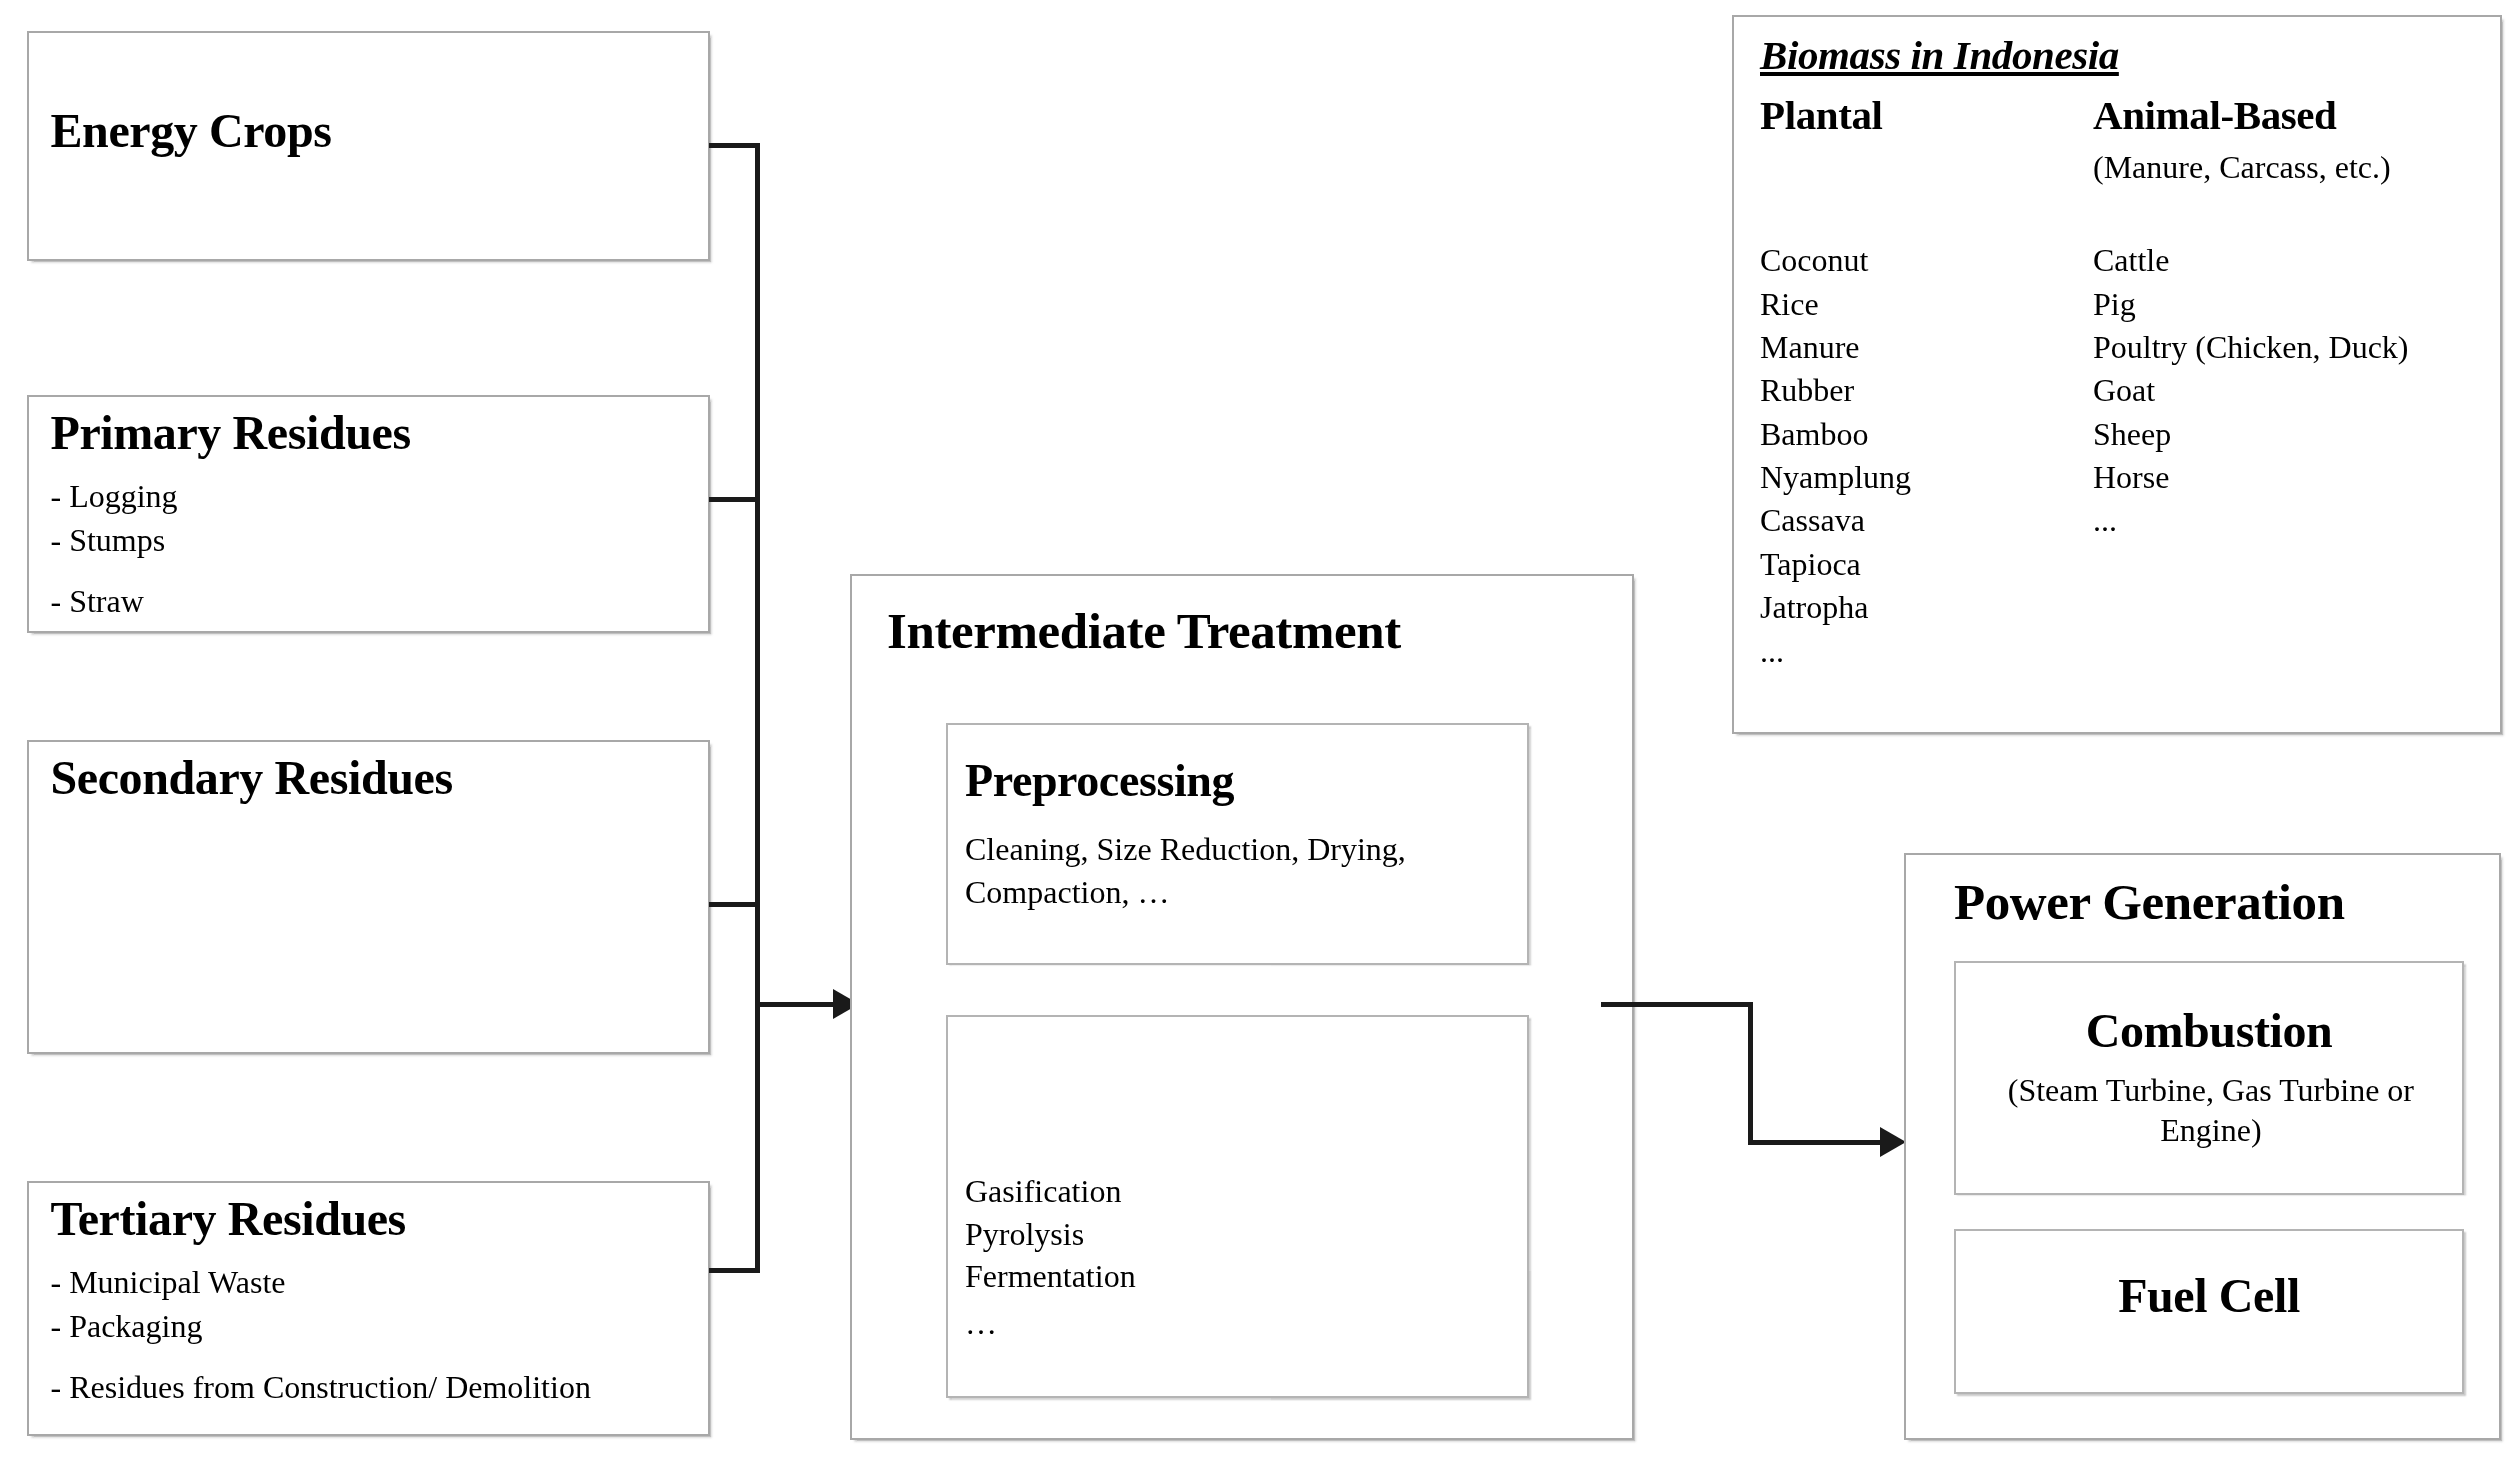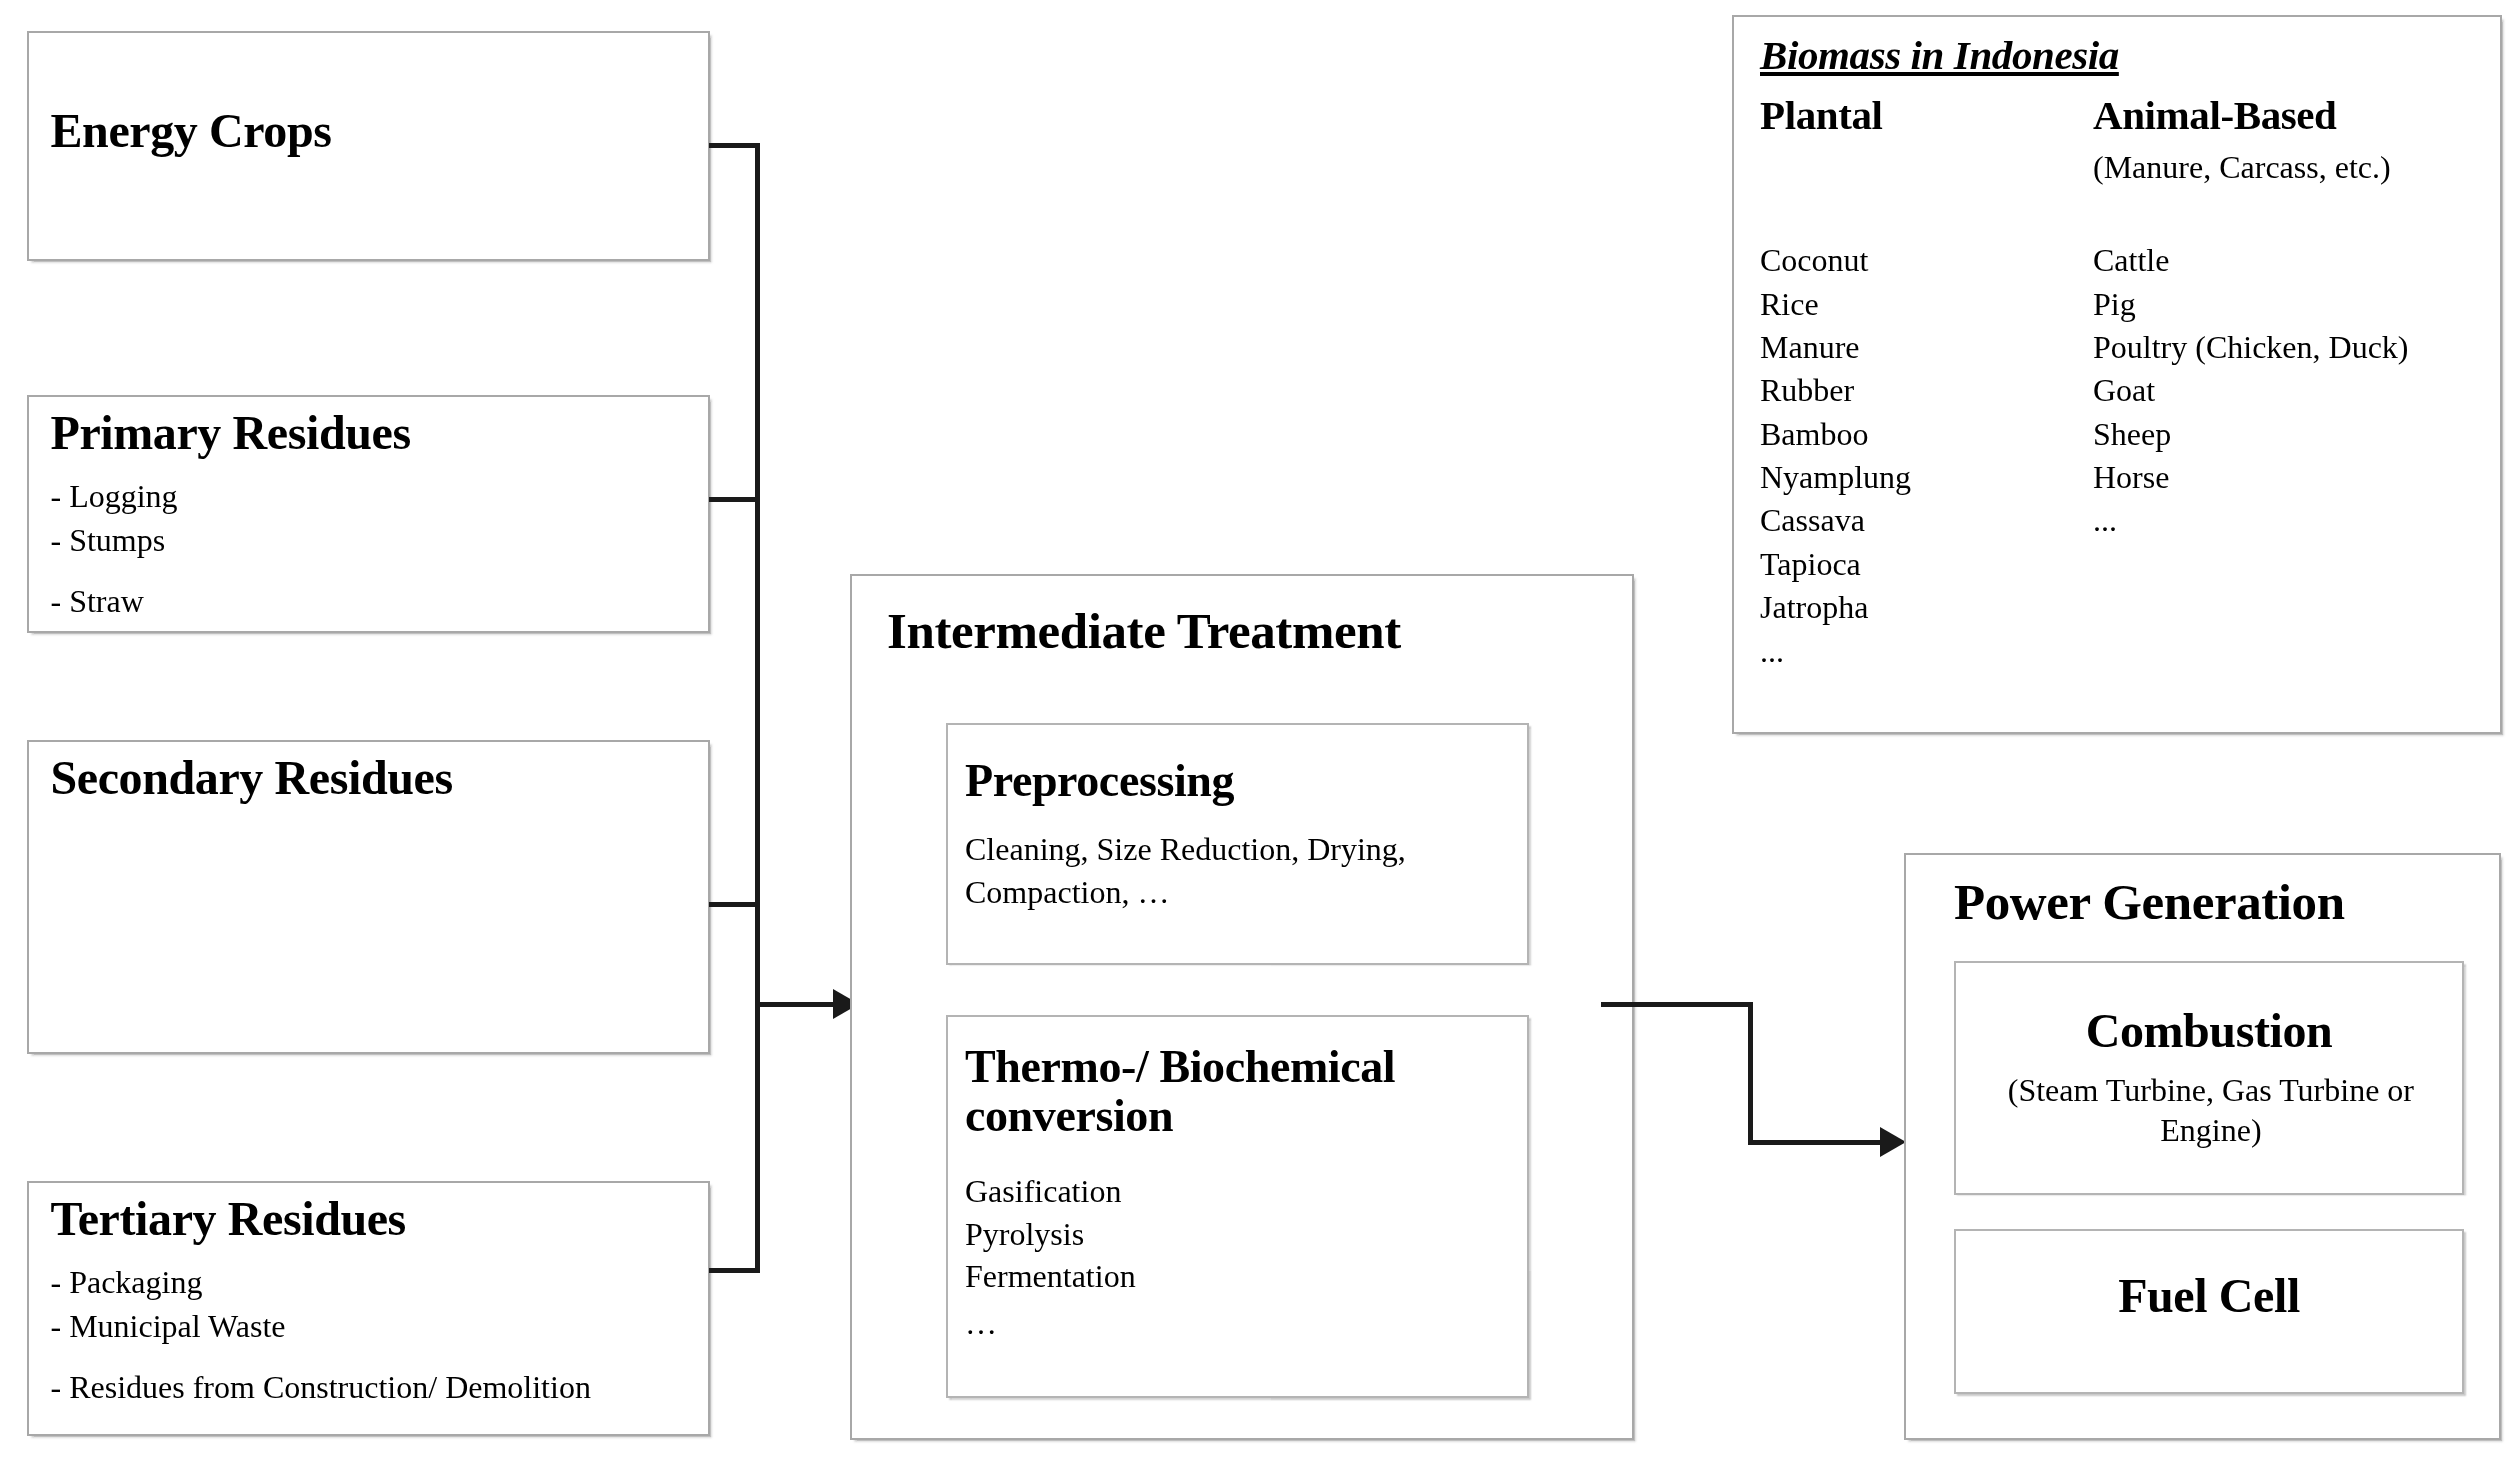--- a/index.html
+++ b/index.html
@@ -186,7 +186,6 @@
     </div>
 
     <div class="inner-box" style="left:94px; top:439px; width:583px; height:383px;">
-      <div class="mid-heading" style="position:absolute; left:17px; top:26px; width:506px;">Thermo-/ Biochemical conversion</div>
       <div class="mid-sub" style="position:absolute; left:17px; top:153px;">
         <div>Gasification</div>
         <div>Pyrolysis</div>

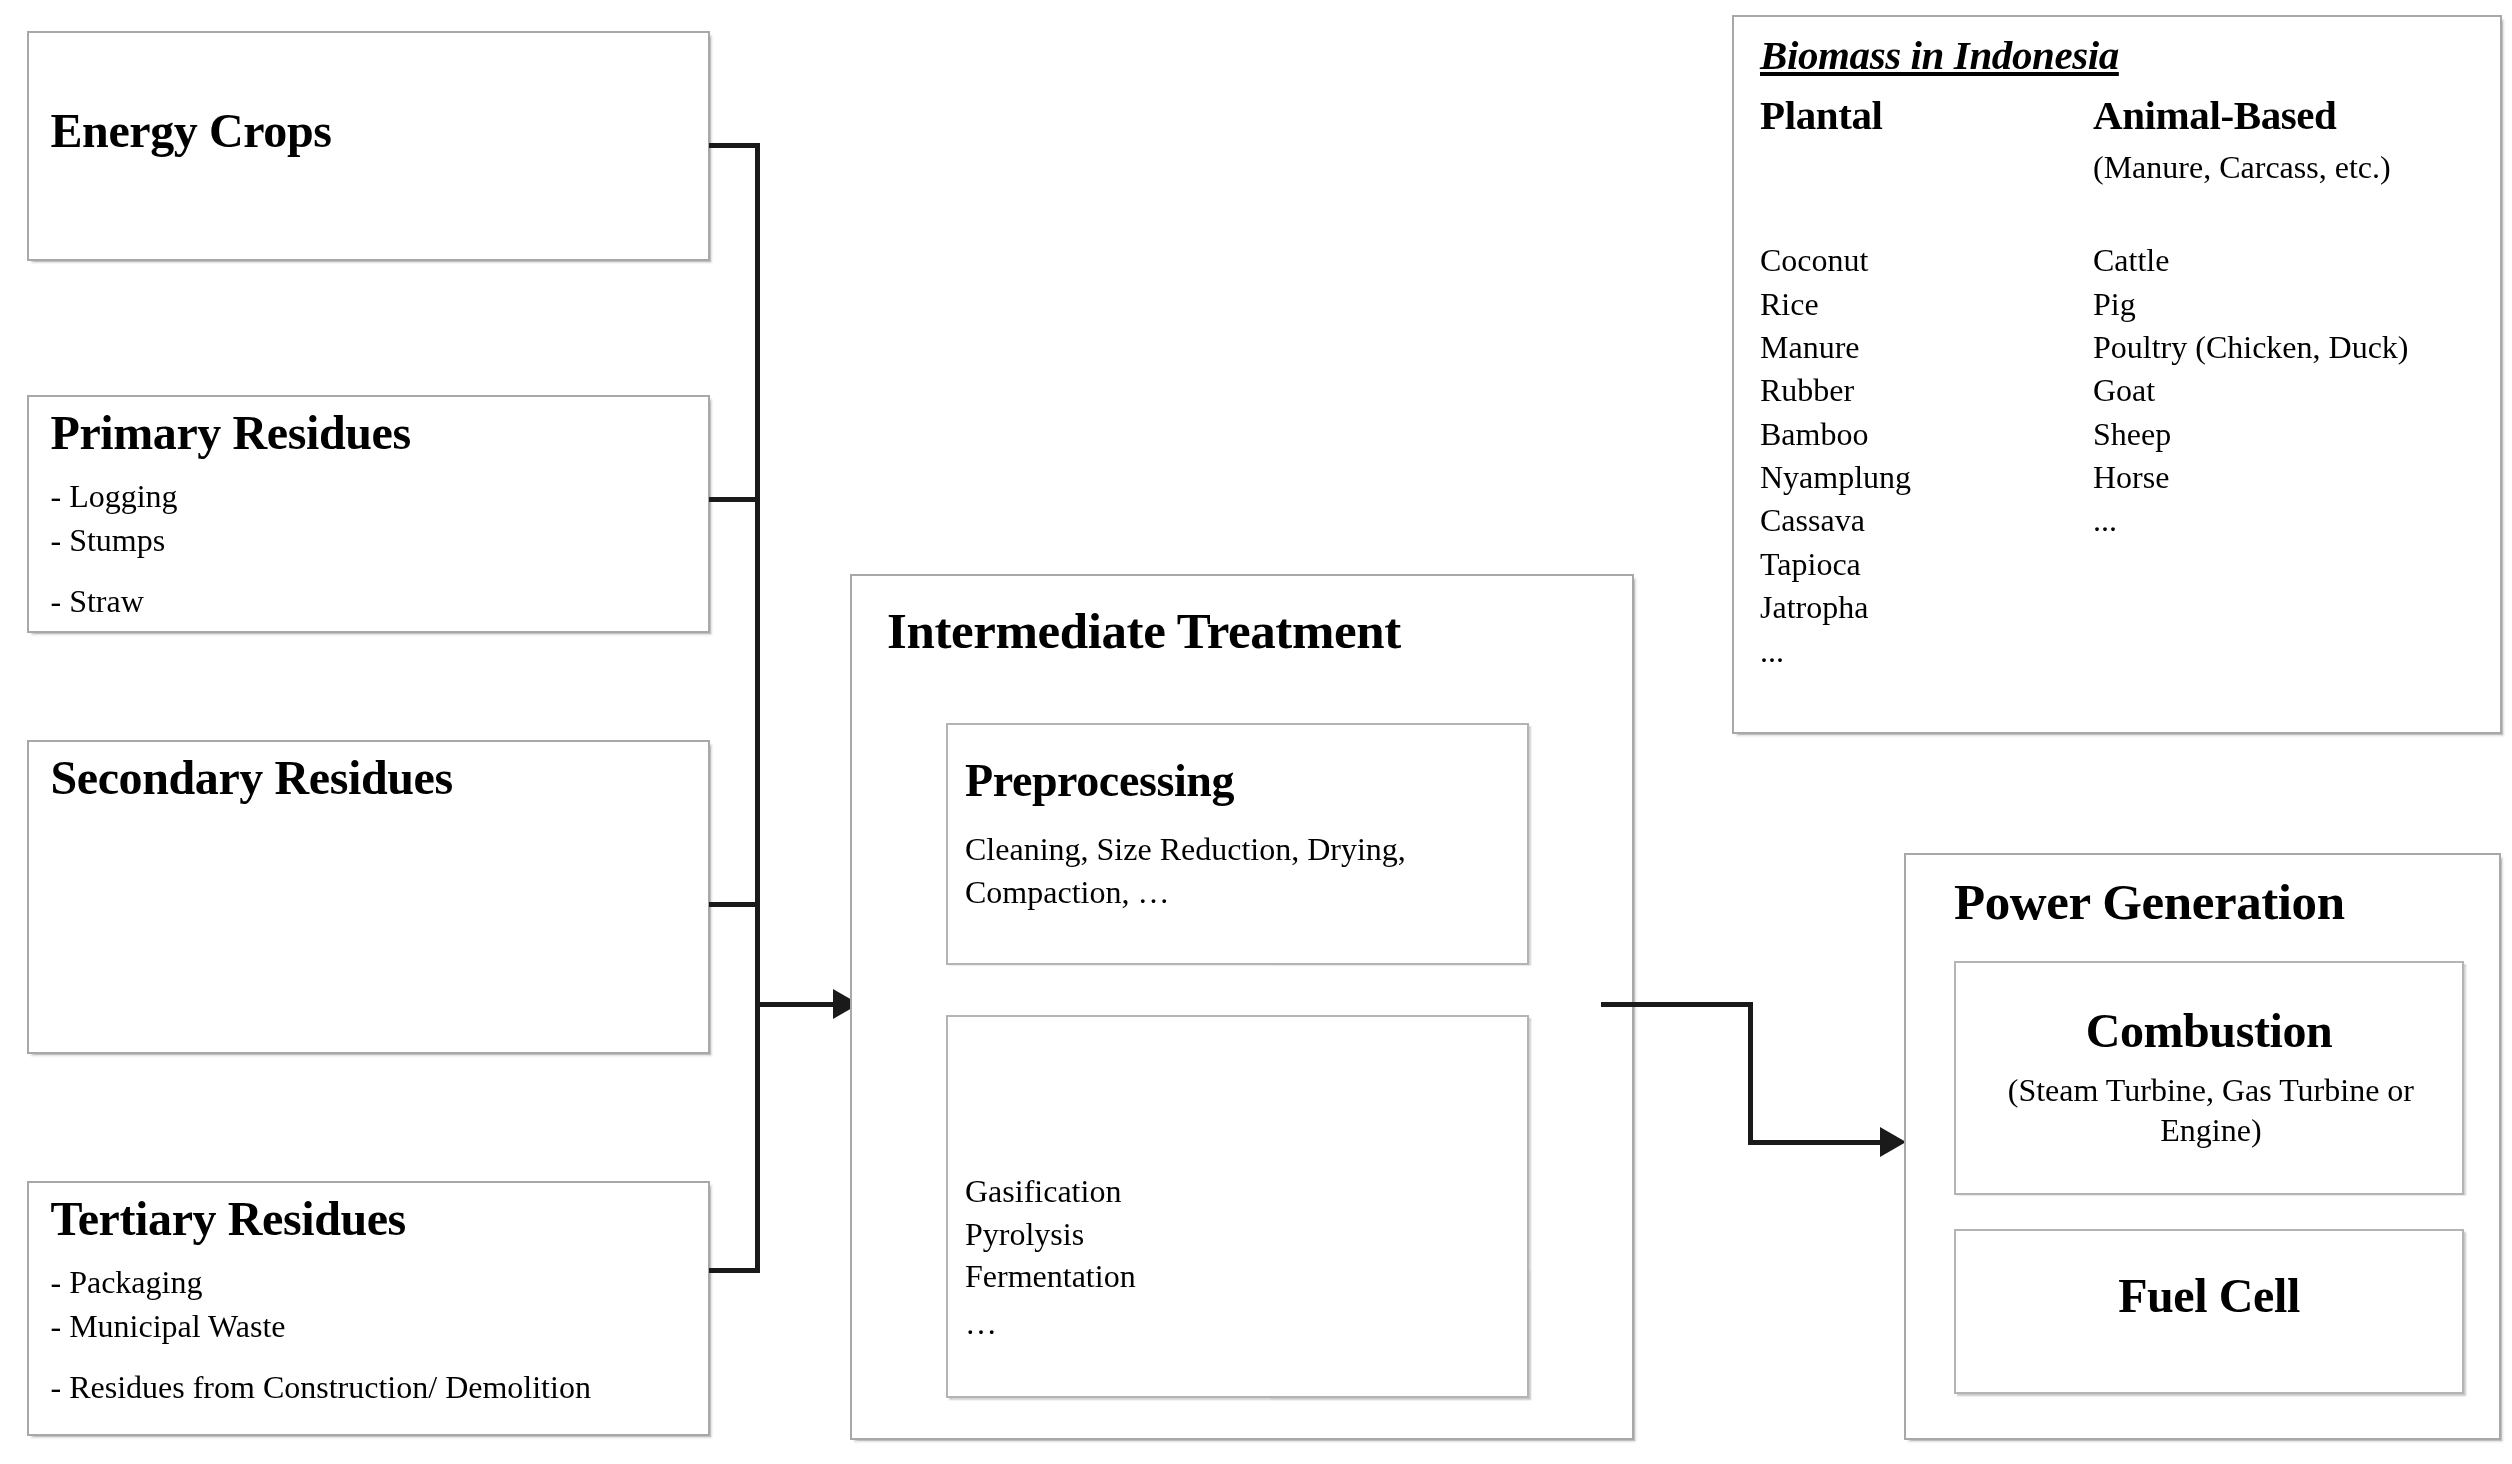--- a/index.html
+++ b/index.html
@@ -157,8 +157,8 @@
   <div class="box" style="left:27px; top:1181px; width:683px; height:255px;">
     <div class="title src-title" style="position:absolute; left:21.5px; top:12.3px;">Tertiary Residues</div>
     <div class="src-list" style="position:absolute; left:21.5px; top:77px;">
+      <div class="item">- Municipal Waste</div>
       <div class="item">- Packaging</div>
-      <div class="item">- Municipal Waste</div>
       <div class="item" style="margin-top:17px;">- Residues from Construction/ Demolition</div>
     </div>
   </div>

